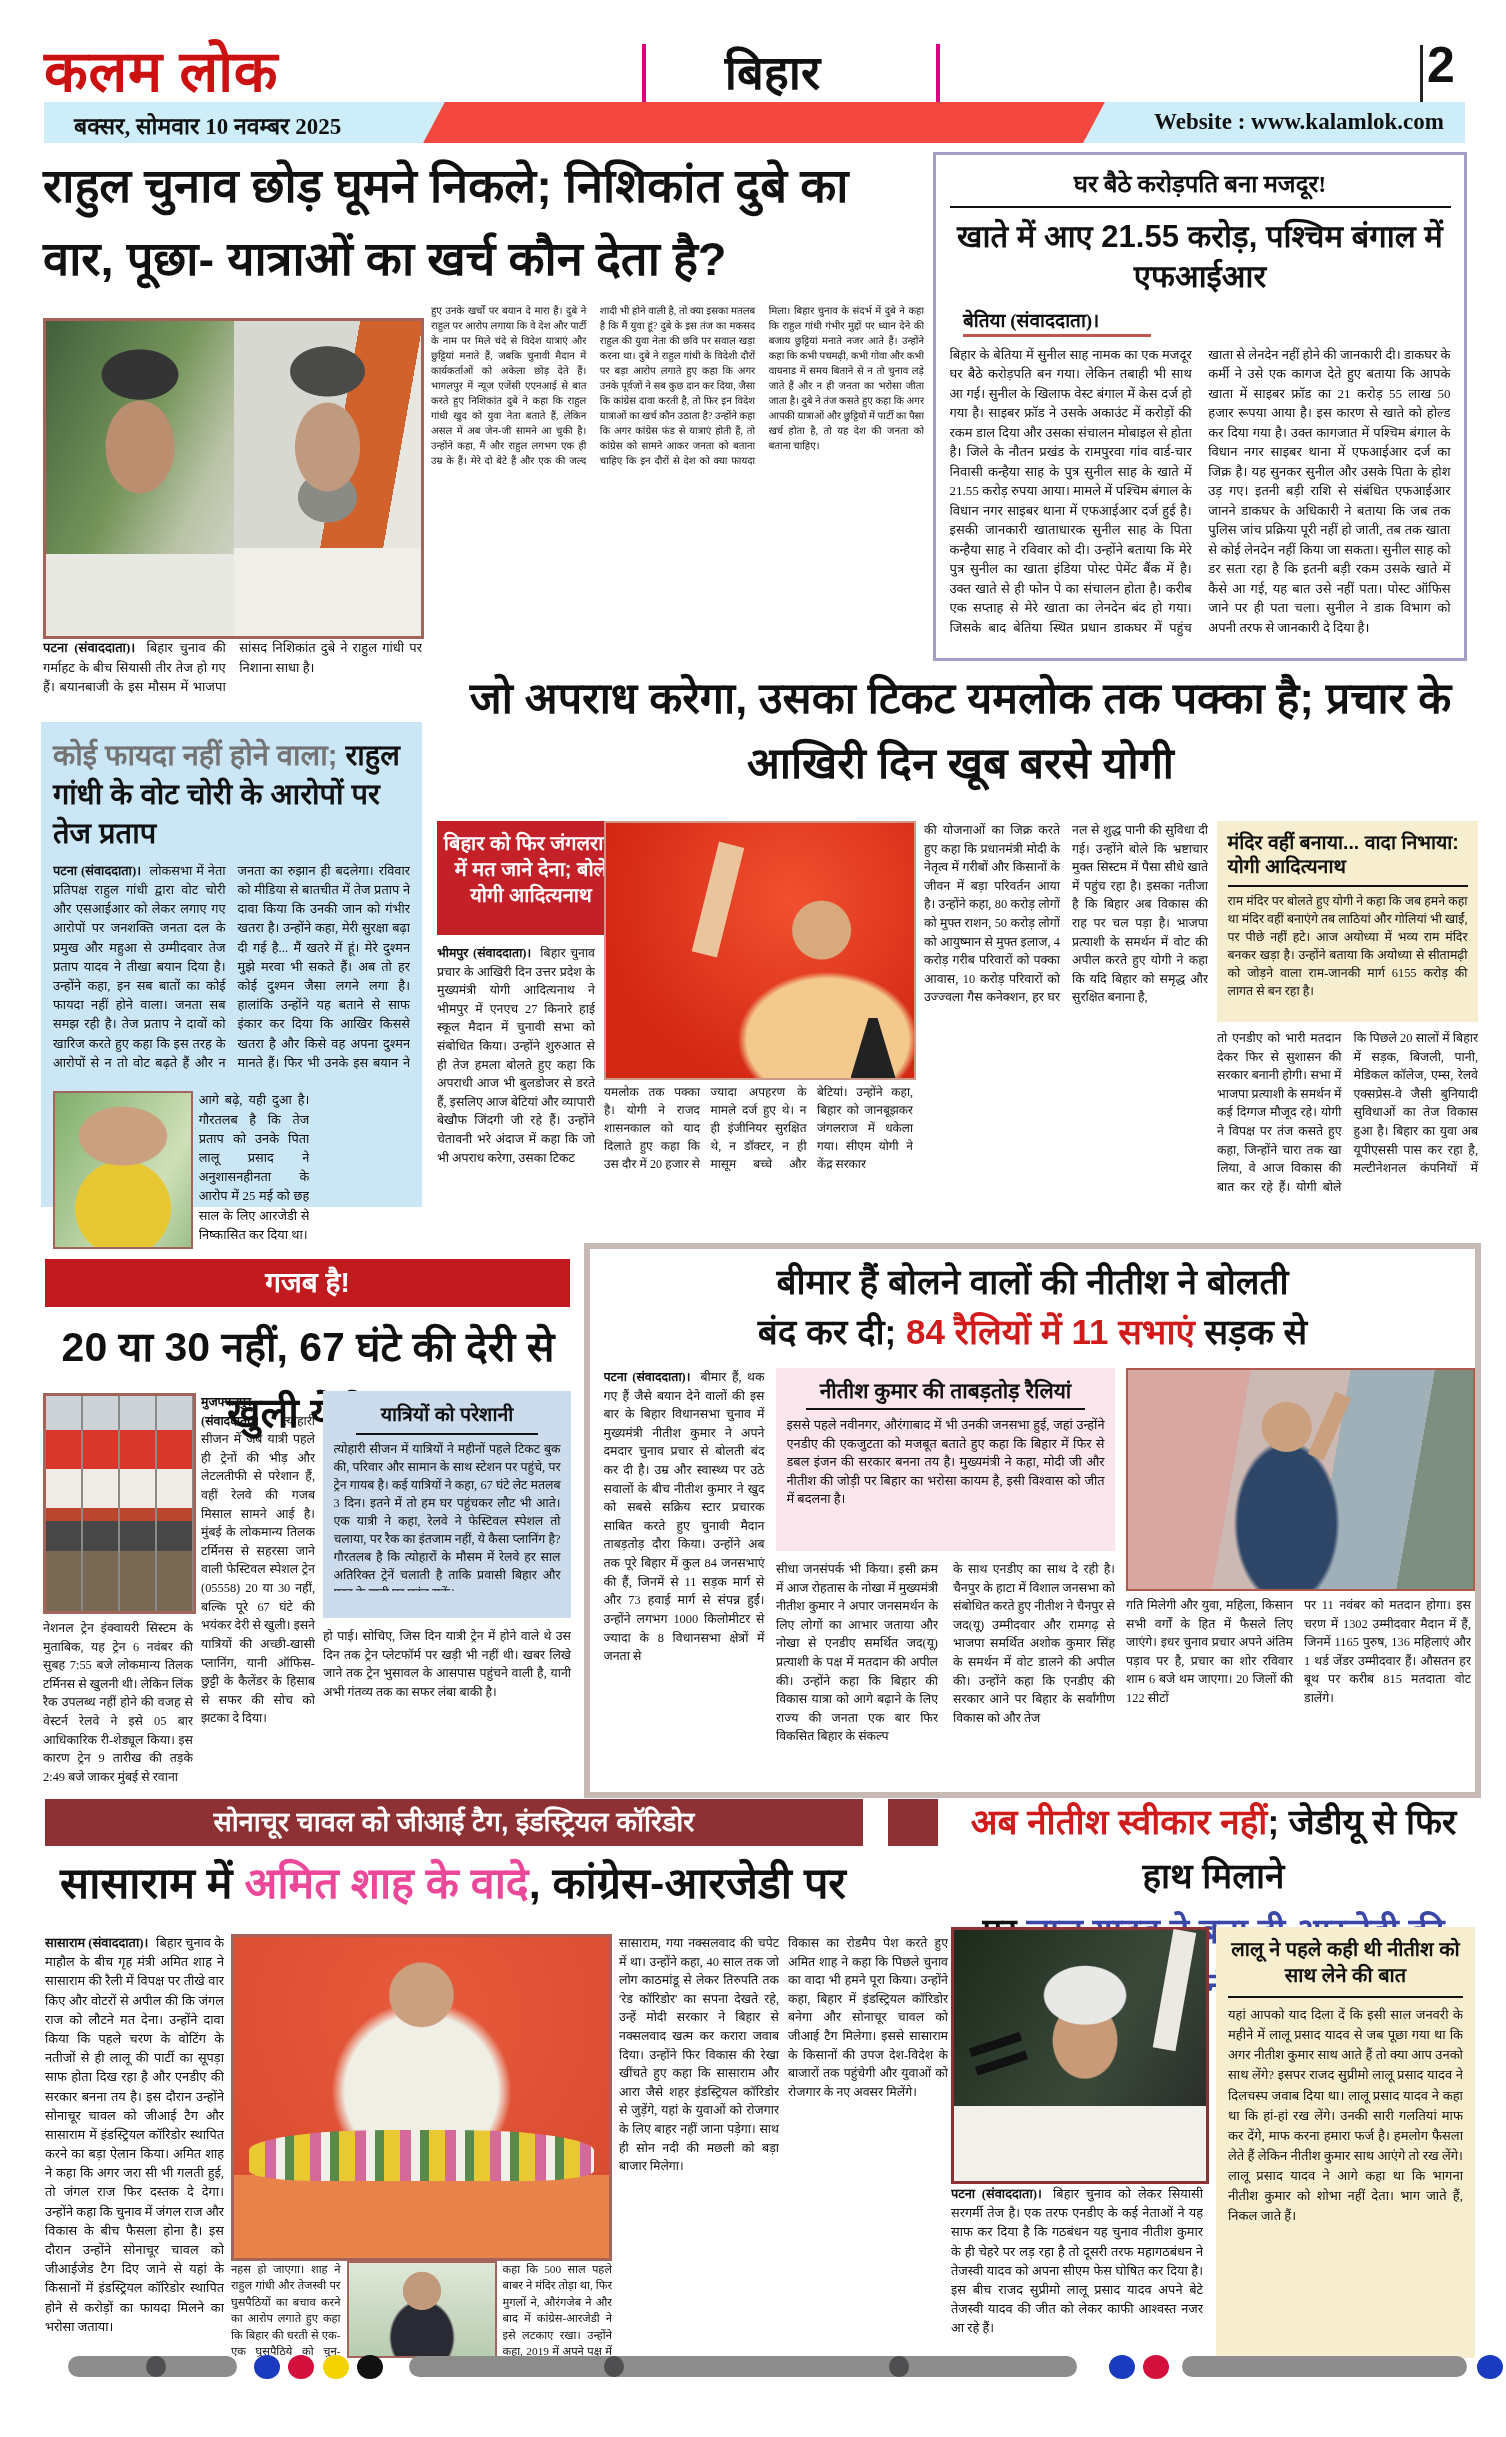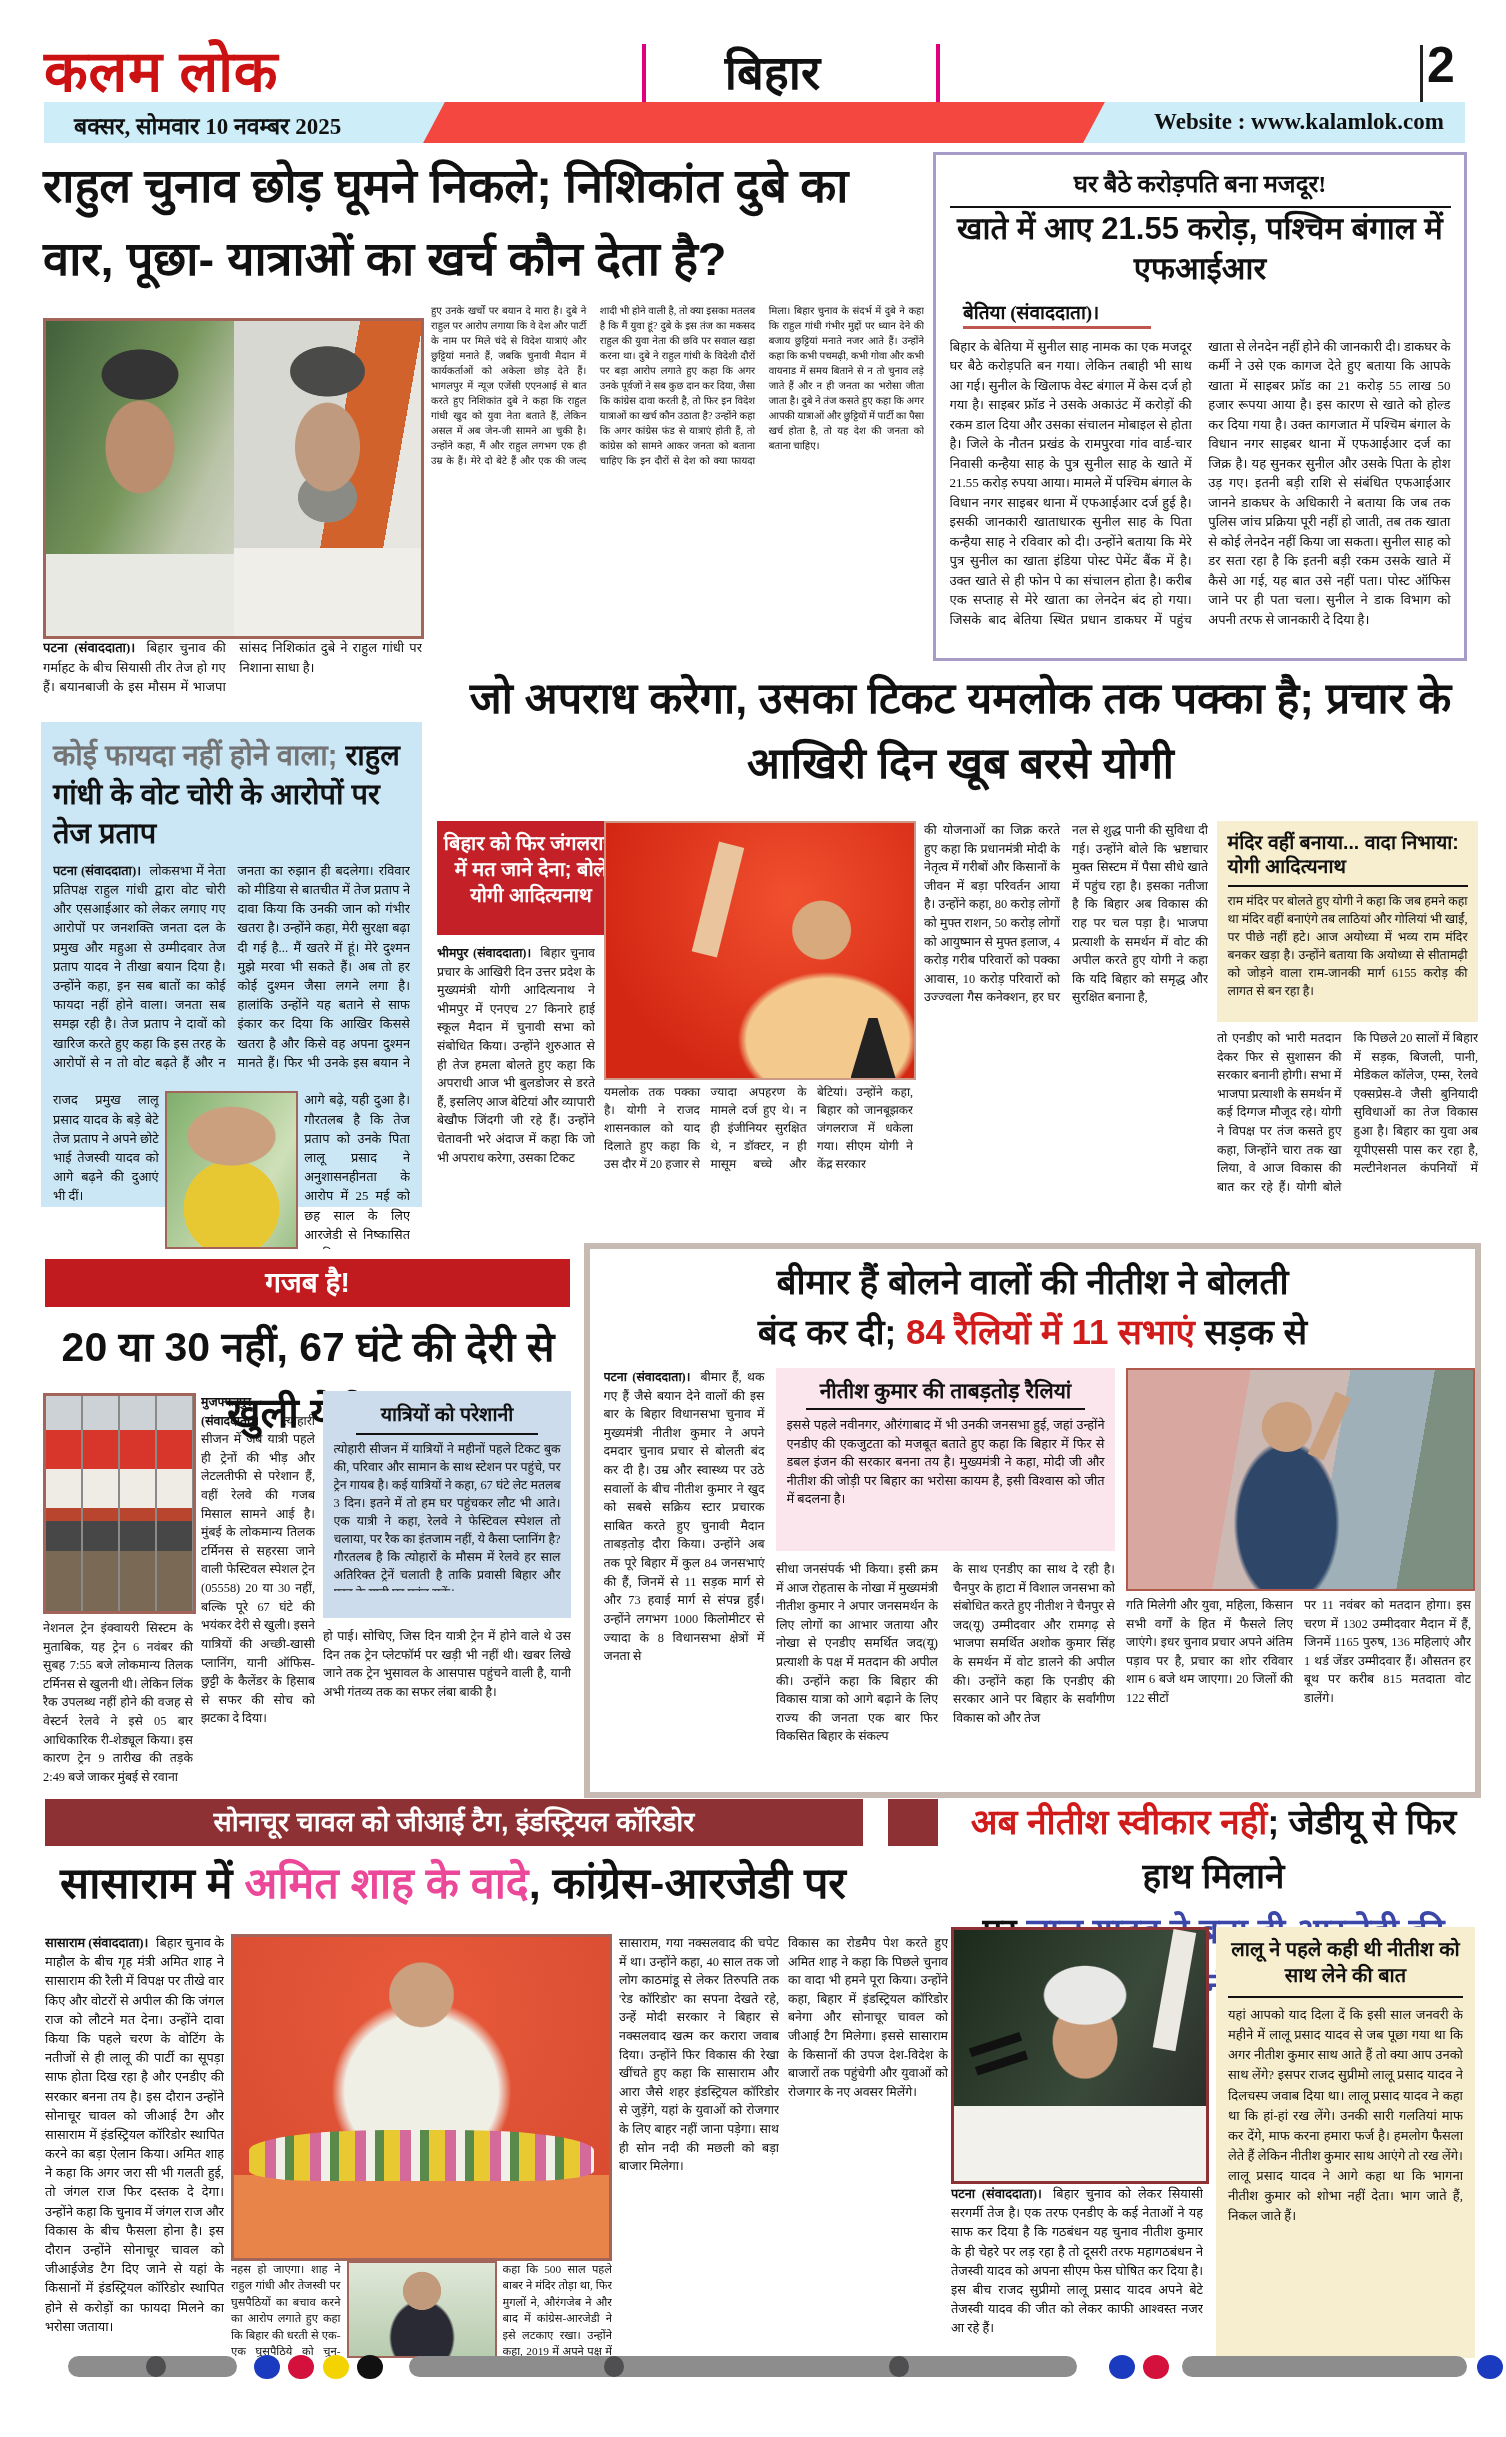--- a/index.html
+++ b/index.html
@@ -44,7 +44,7 @@
   
   #fir-box{left:933px;top:152px;width:534px;height:509px;border:3.8px solid #a79cc8;background:#fff;padding:10.5px 13.5px;box-sizing:border-box;}
   #fir-kicker{font-size:24px;text-align:center;font-weight:bold;border-bottom:2.3px solid #111;padding-bottom:7.5px;}
-  #fir-headline{font-size:31px;text-align:center;margin-top:1px;line-height:1.3;}
+  #fir-headline{font-size:31px;text-align:center;margin-top:9px;line-height:1.3;}
   #fir-byline{font-size:19px;font-weight:bold;margin:9px 0 1.5px 13.5px;}
   #fir-rule{width:188px;height:3px;background:#c0574f;margin-left:13.5px;margin-bottom:7.5px;}
   #fir-body{column-count:2;column-gap:16.5px;font-size:13px;height:299px;}

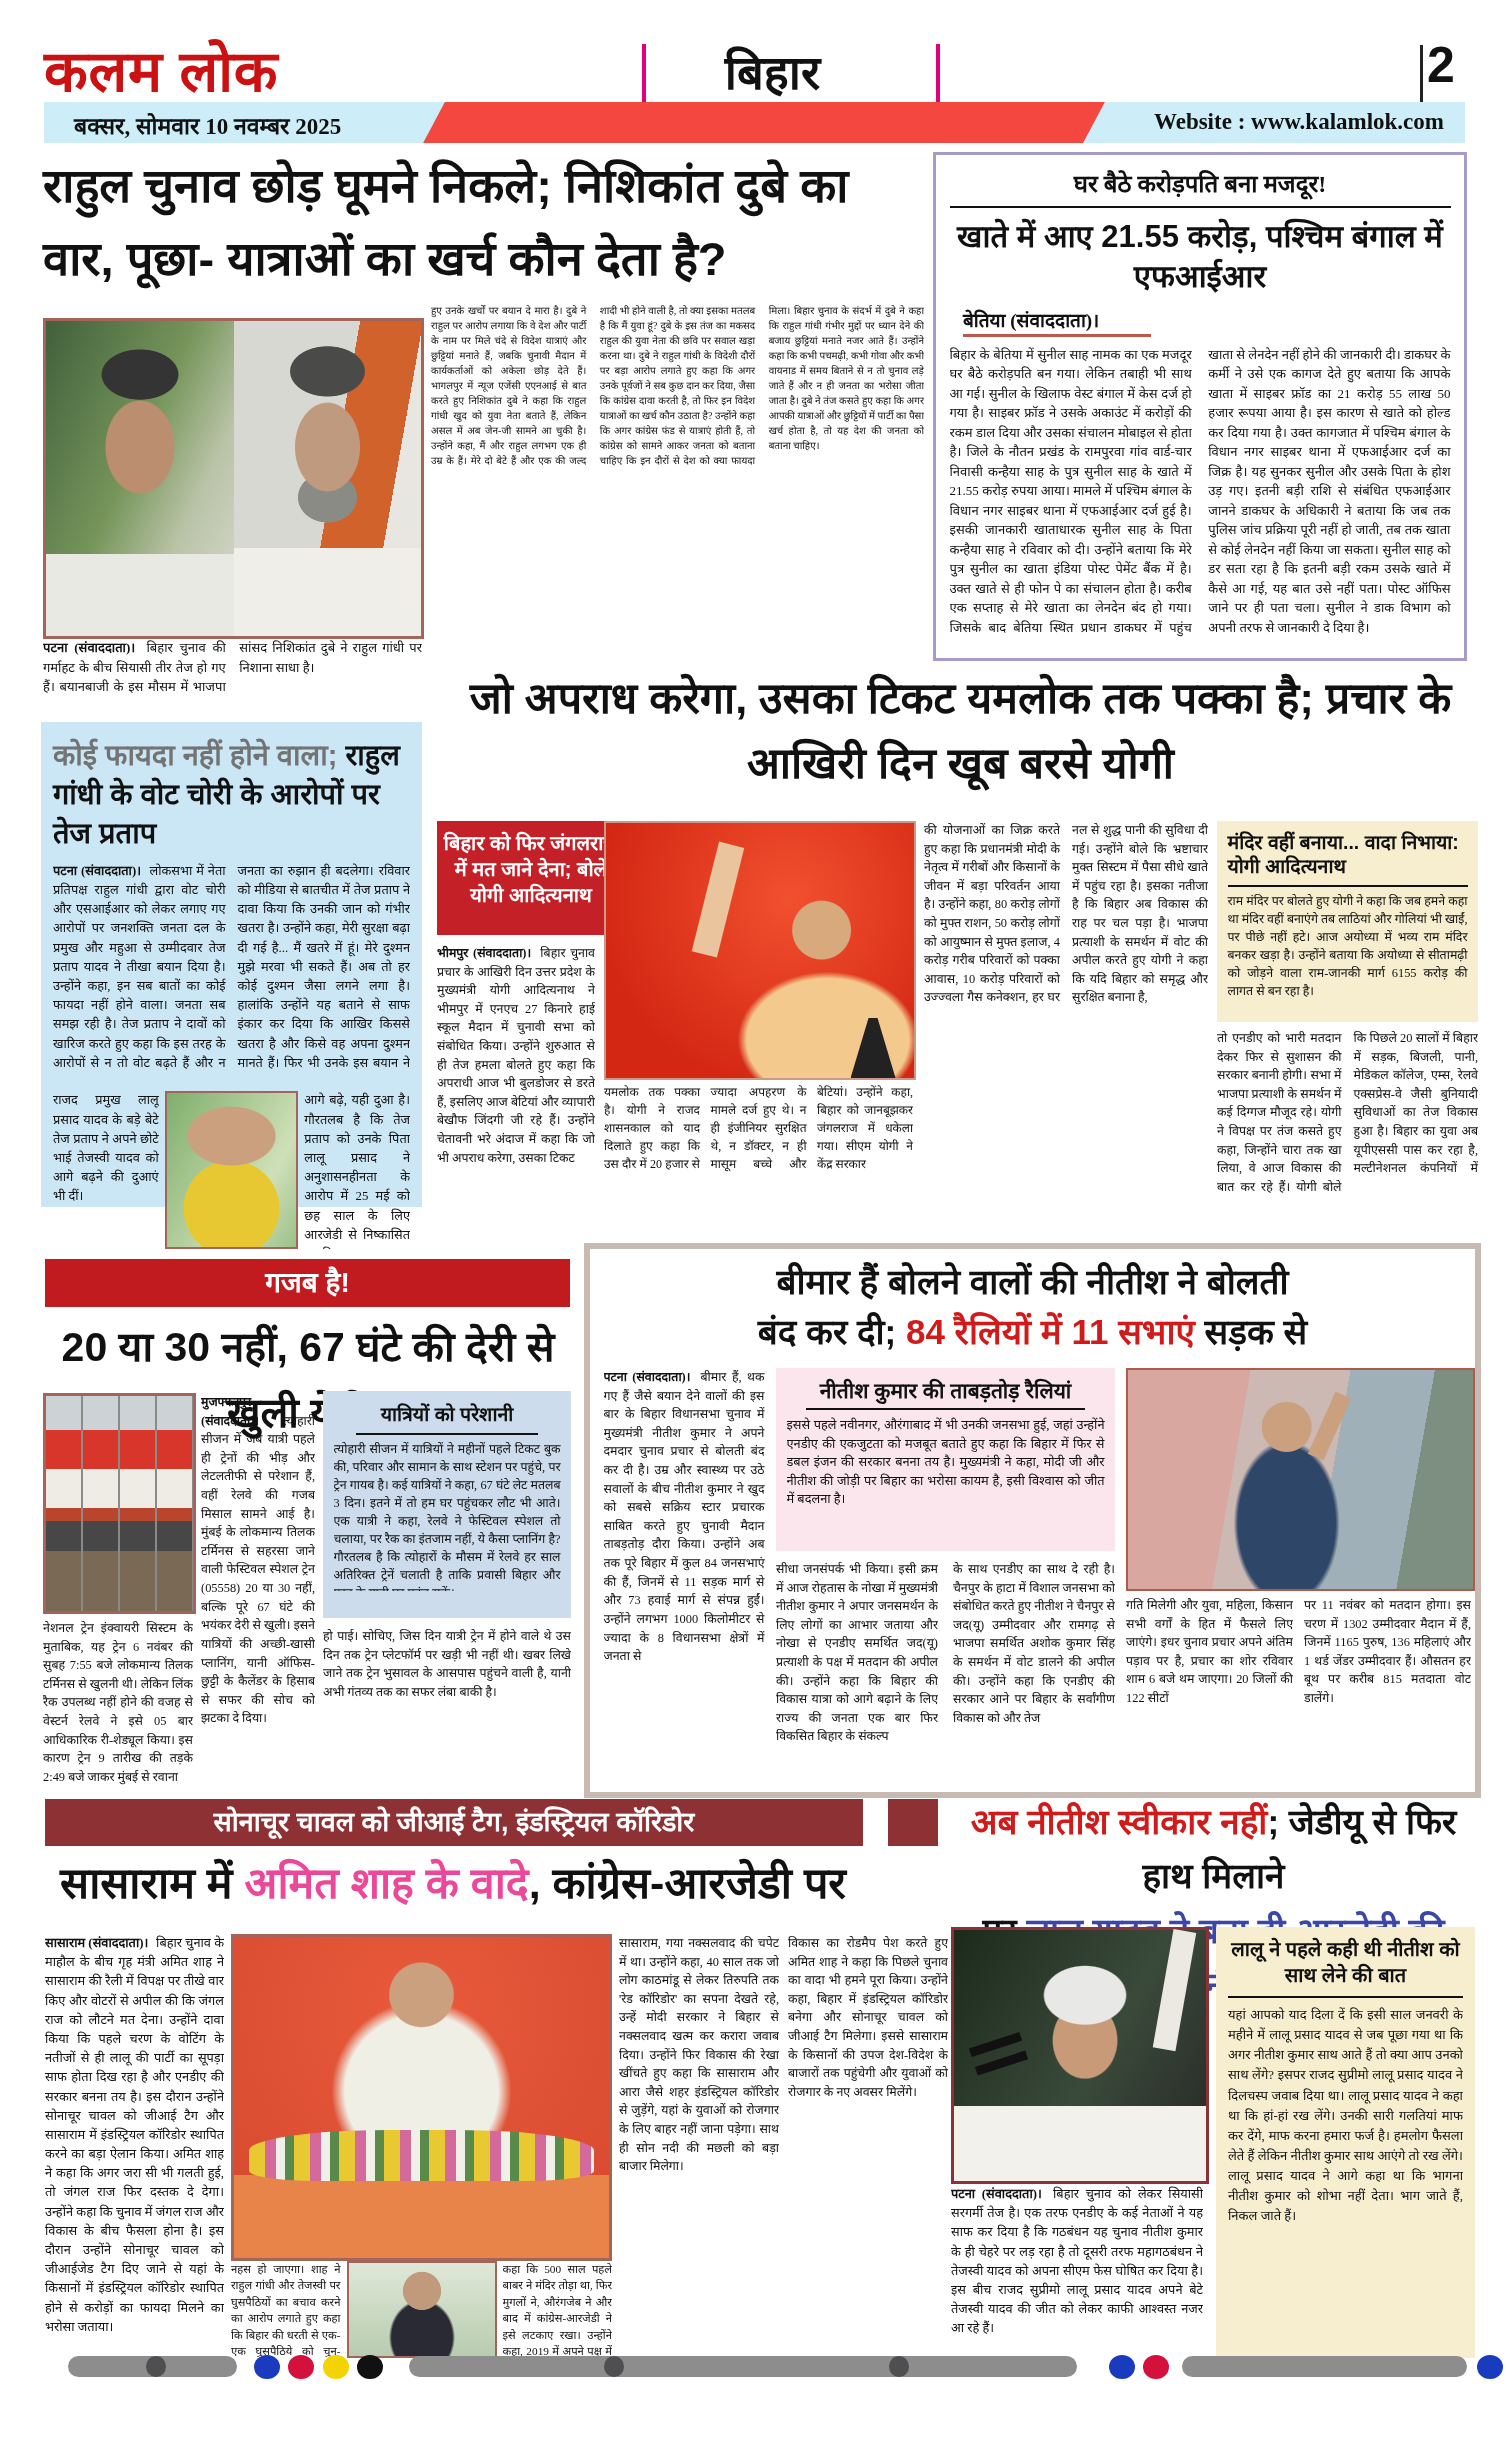--- a/index.html
+++ b/index.html
@@ -202,7 +202,6 @@
       <span>लोकसभा में नेता प्रतिपक्ष राहुल गांधी द्वारा वोट चोरी और एसआईआर को लेकर लगाए गए आरोपों पर जनशक्ति जनता दल के प्रमुख और महुआ से उम्मीदवार तेज प्रताप यादव ने तीखा बयान दिया है। उन्होंने कहा, इन सब बातों का कोई फायदा नहीं होने वाला। जनता सब समझ रही है। तेज प्रताप ने दावों को खारिज करते हुए कहा कि इस तरह के आरोपों से न तो वोट बढ़ते हैं और न जनता का रुझान ही बदलेगा। रविवार को मीडिया से बातचीत में तेज प्रताप ने दावा किया कि उनकी जान को गंभीर खतरा है। उन्होंने कहा, मेरी सुरक्षा बढ़ा दी गई है... मैं खतरे में हूं। मेरे दुश्मन मुझे मरवा भी सकते हैं। अब तो हर कोई दुश्मन जैसा लगने लगा है। हालांकि उन्होंने यह बताने से साफ इंकार कर दिया कि आखिर किससे खतरा है और किसे वह अपना दुश्मन मानते हैं। फिर भी उनके इस बयान ने राजनीतिक हलकों में नई चर्चा छेड़ दी है।</span>
     </div>
     <div id="tp-foot">
-      <div class="side jt">राजद प्रमुख लालू प्रसाद यादव के बड़े बेटे तेज प्रताप ने अपने छोटे भाई तेजस्वी यादव को आगे बढ़ने की दुआएं भी दीं।</div>
       <div id="ph-tejpratap"></div>
       <div class="side jt">आगे बढ़े, यही दुआ है। गौरतलब है कि तेज प्रताप को उनके पिता लालू प्रसाद ने अनुशासनहीनता के आरोप में 25 मई को छह साल के लिए आरजेडी से निष्कासित कर दिया था।</div>
     </div>

